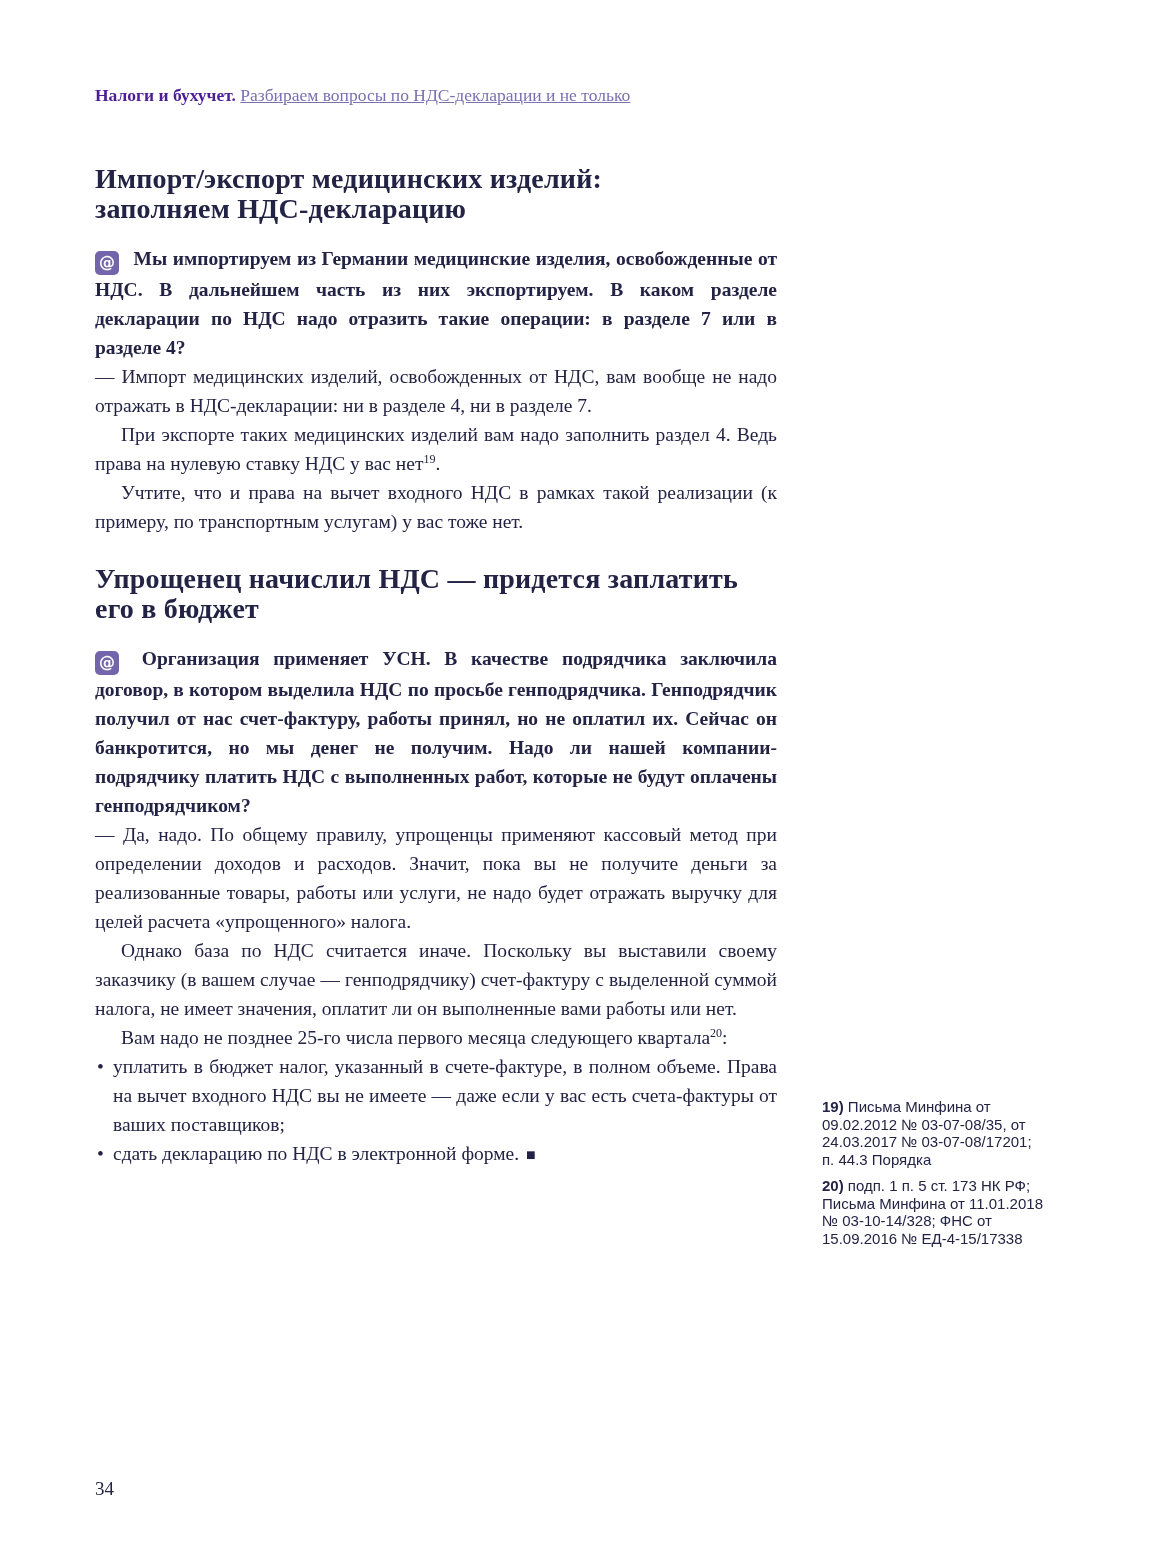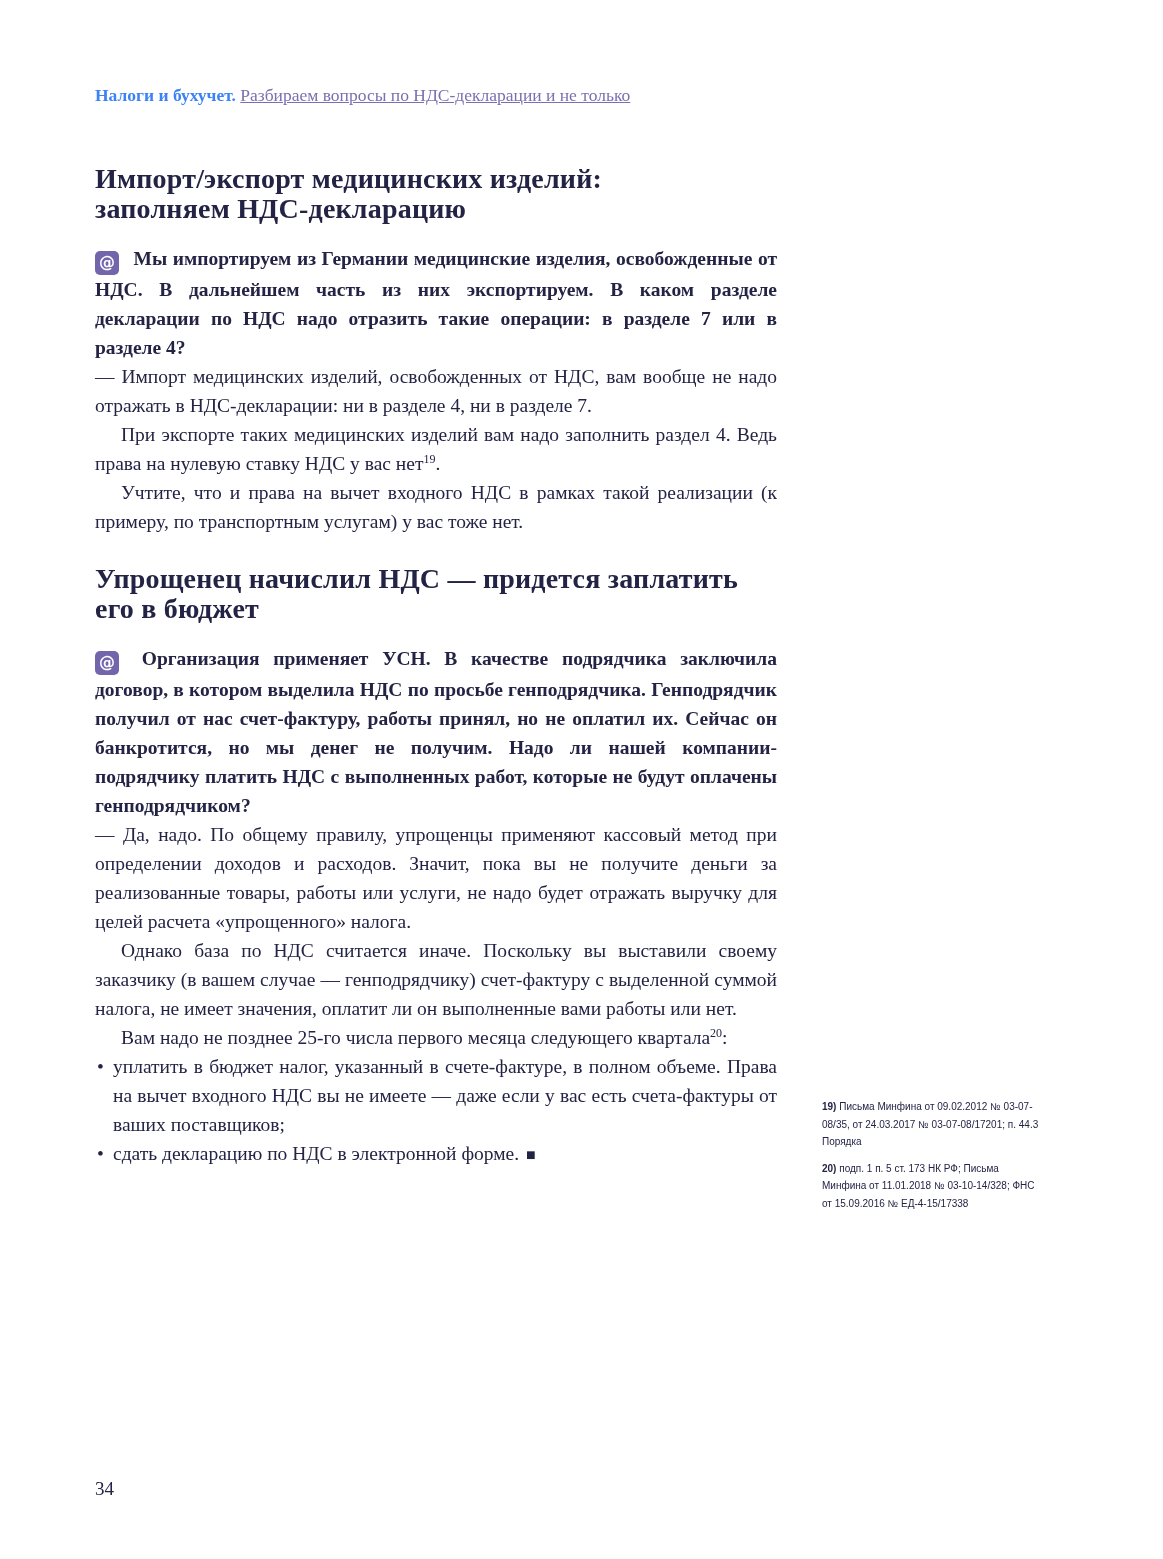--- a/index.html
+++ b/index.html
@@ -13,7 +13,7 @@
   .main-col { position:absolute; left:95px; top:84px; width:682px; }
 
   .header { font-size:17.5px; line-height:22px; font-family:"Liberation Serif", serif; }
-  .header .brand { font-weight:bold; color:#3b82f6; }
+  .header .brand { font-weight:bold; color:#4c1d95; }
   .header .subtitle { color:#7b6fb2;text-decoration:underline; }
 
   h1.title {

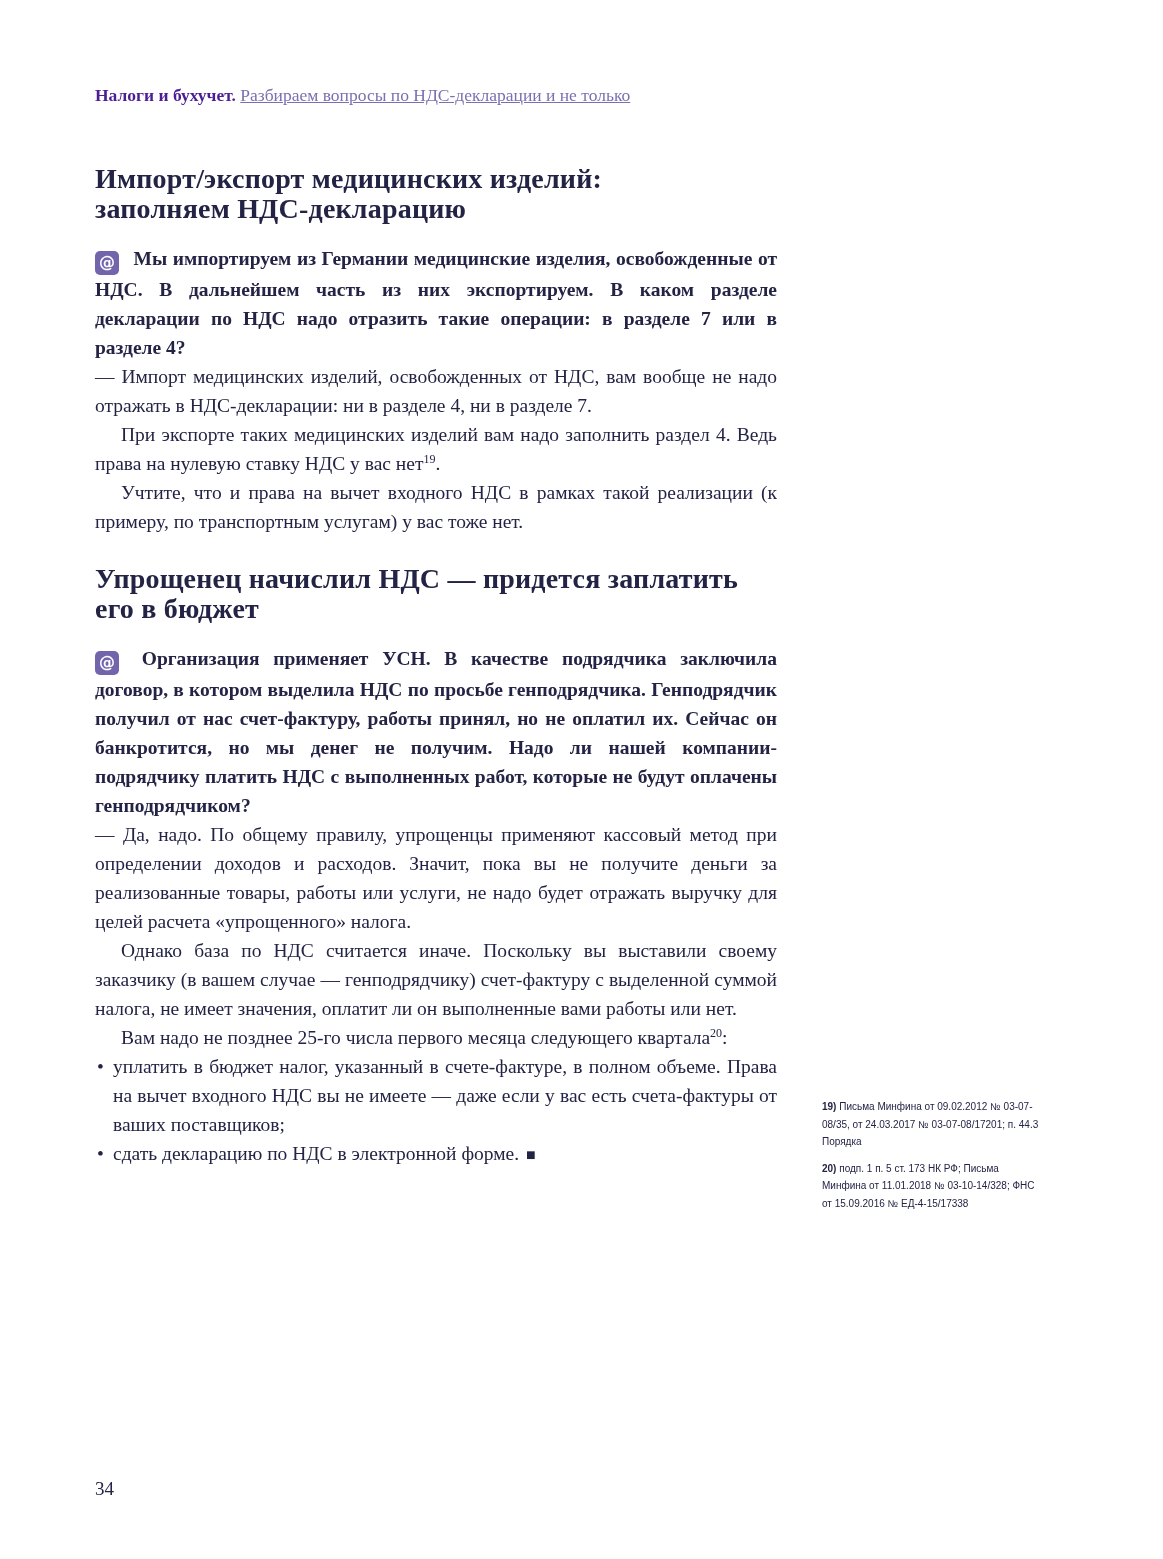--- a/index.html
+++ b/index.html
@@ -48,7 +48,7 @@
   aside.sidebar {
     position:absolute; left:822px; top:1098px; width:224px;
     font-family:"Liberation Sans", sans-serif;
-    font-size:10px; line-height:17.5px; color:#232345;
+    font-size:15px; line-height:17.5px; color:#232345;
     text-align:left;
   }
   .footnote { margin-bottom:9px; }

